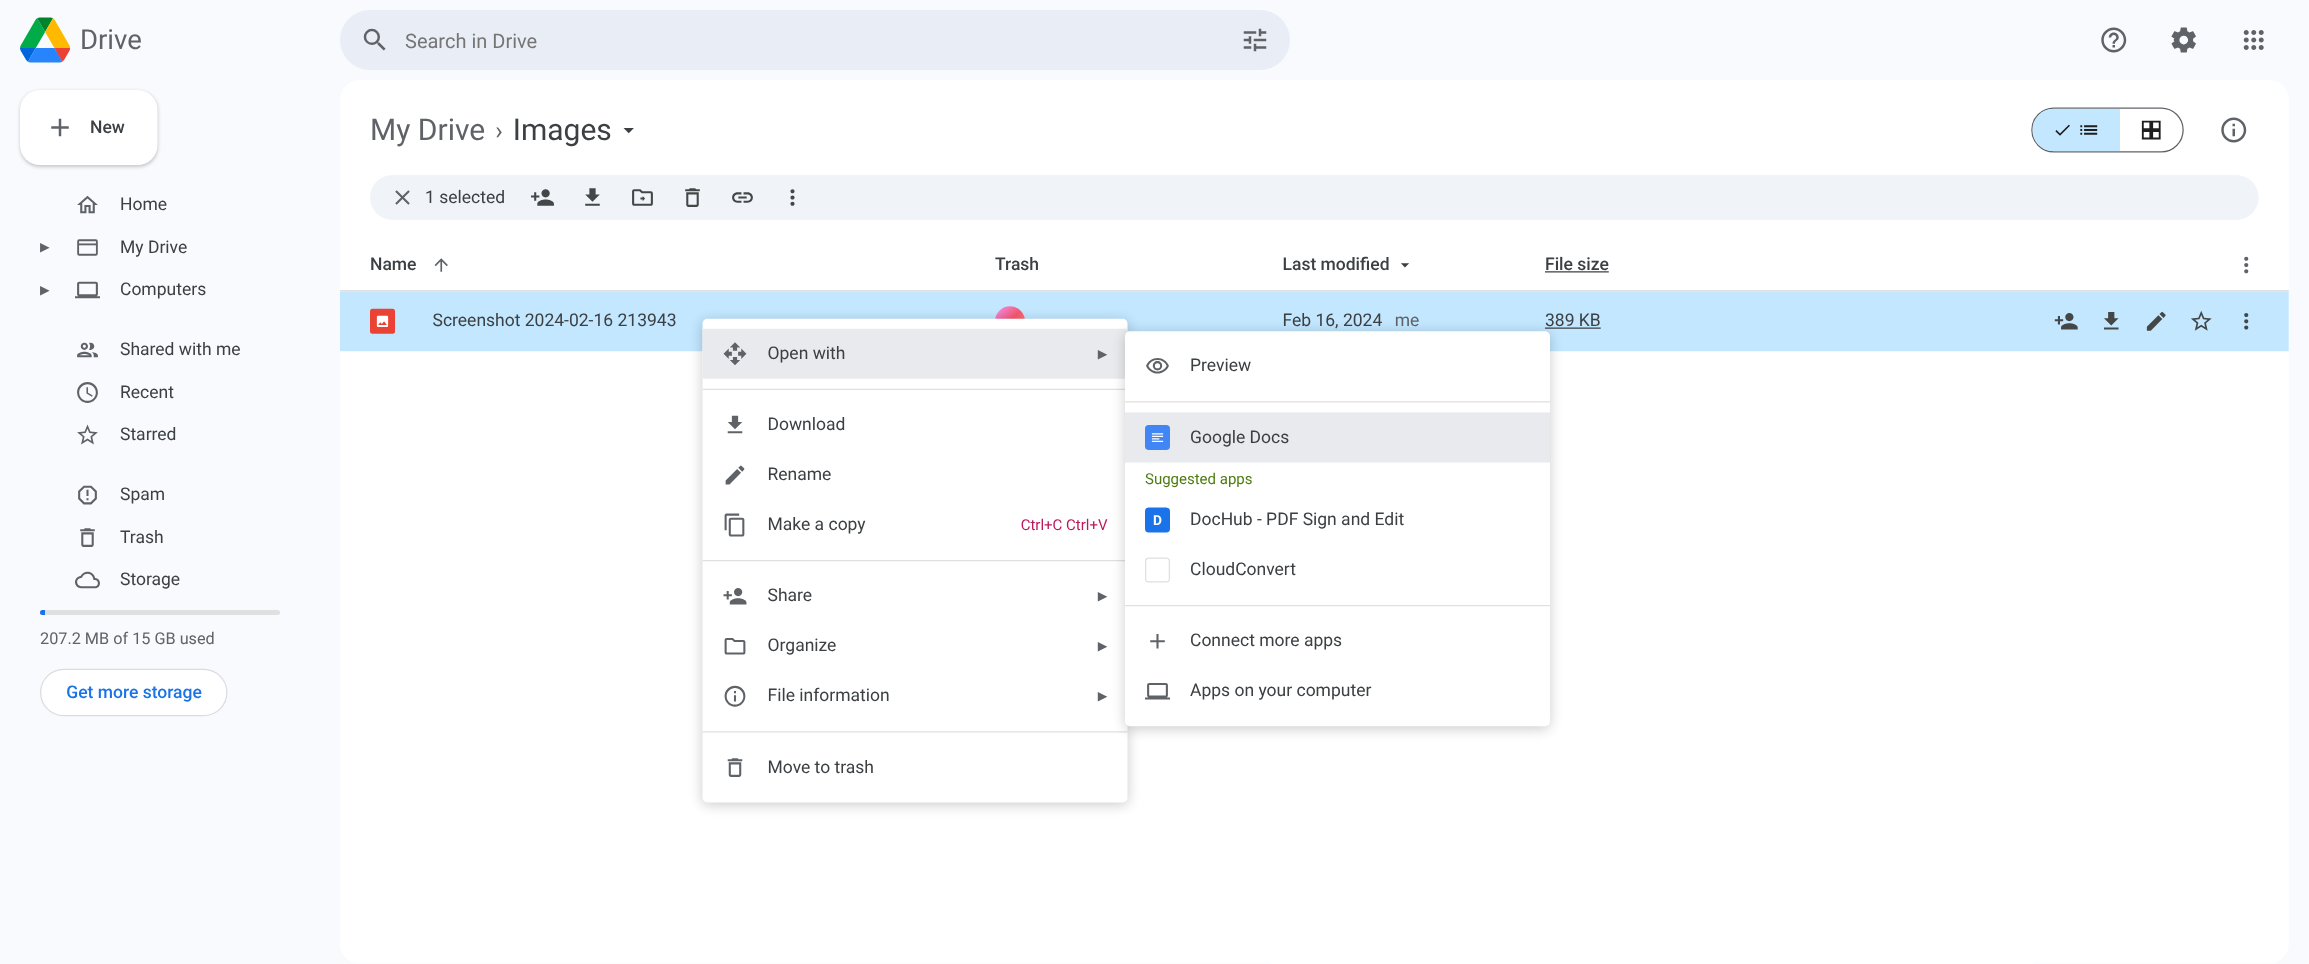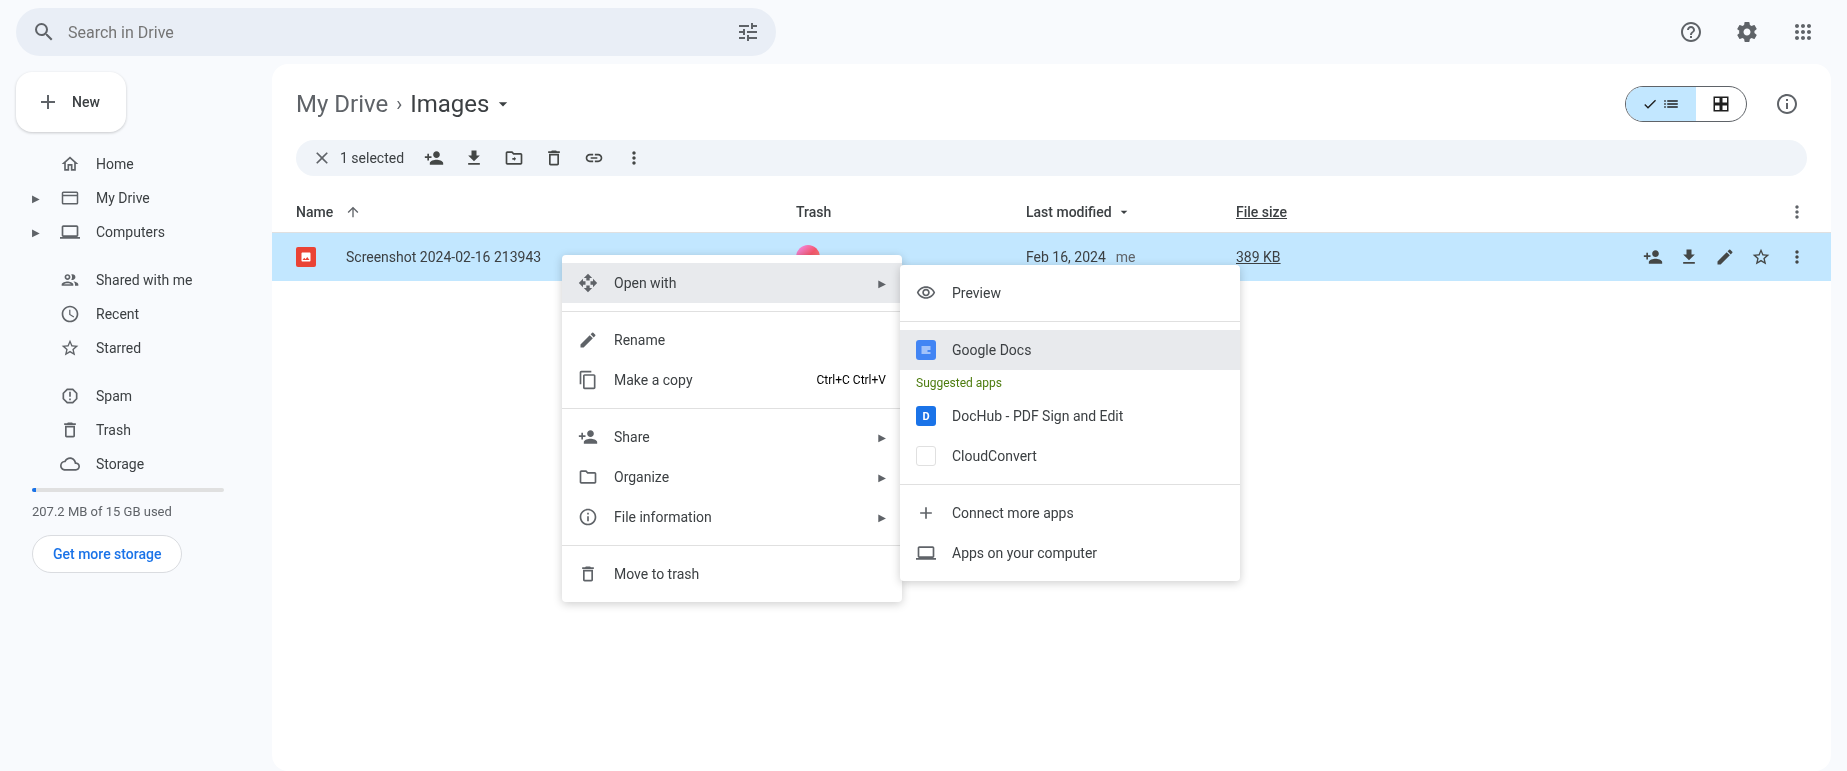--- a/index.html
+++ b/index.html
@@ -87,6 +87,17 @@
 <body>
 
 <div class="header">
+  <div class="logo-section">
+    <svg class="drive-logo" viewBox="0 0 87 78">
+      <path d="M6.6 66.85l3.85 6.65c.8 1.4 1.95 2.5 3.3 3.3L27.5 53H0c0 1.55.4 3.1 1.2 4.5z" fill="#0066da"></path>
+      <path d="M43.65 25L29.9 1.2c-1.35.8-2.5 1.9-3.3 3.3l-25.4 44A9.06 9.06 0 0 0 0 53h27.5z" fill="#00ac47"></path>
+      <path d="M73.55 76.8c1.35-.8 2.5-1.9 3.3-3.3l1.6-2.75L86.1 57.5c.8-1.4 1.2-2.95 1.2-4.5H59.8l5.85 11.5z" fill="#ea4335"></path>
+      <path d="M43.65 25L57.4 1.2C56.05.4 54.5 0 52.95 0h-18.6c-1.55 0-3.1.45-4.45 1.2z" fill="#00832d"></path>
+      <path d="M59.8 53H27.5L13.75 76.8c1.35.8 2.9 1.2 4.45 1.2h50.9c1.55 0 3.1-.45 4.45-1.2z" fill="#2684fc"></path>
+      <path d="M73.4 26.5l-12.7-22c-.8-1.4-1.95-2.5-3.3-3.3L43.65 25 59.8 53h27.45c0-1.55-.4-3.1-1.2-4.5z" fill="#ffba00"></path>
+    </svg>
+    <span class="drive-title">Drive</span>
+  </div>
   <div class="search-section">
     <div class="search-bar">
       <svg width="24" height="24" viewBox="0 0 24 24" fill="#5f6368">

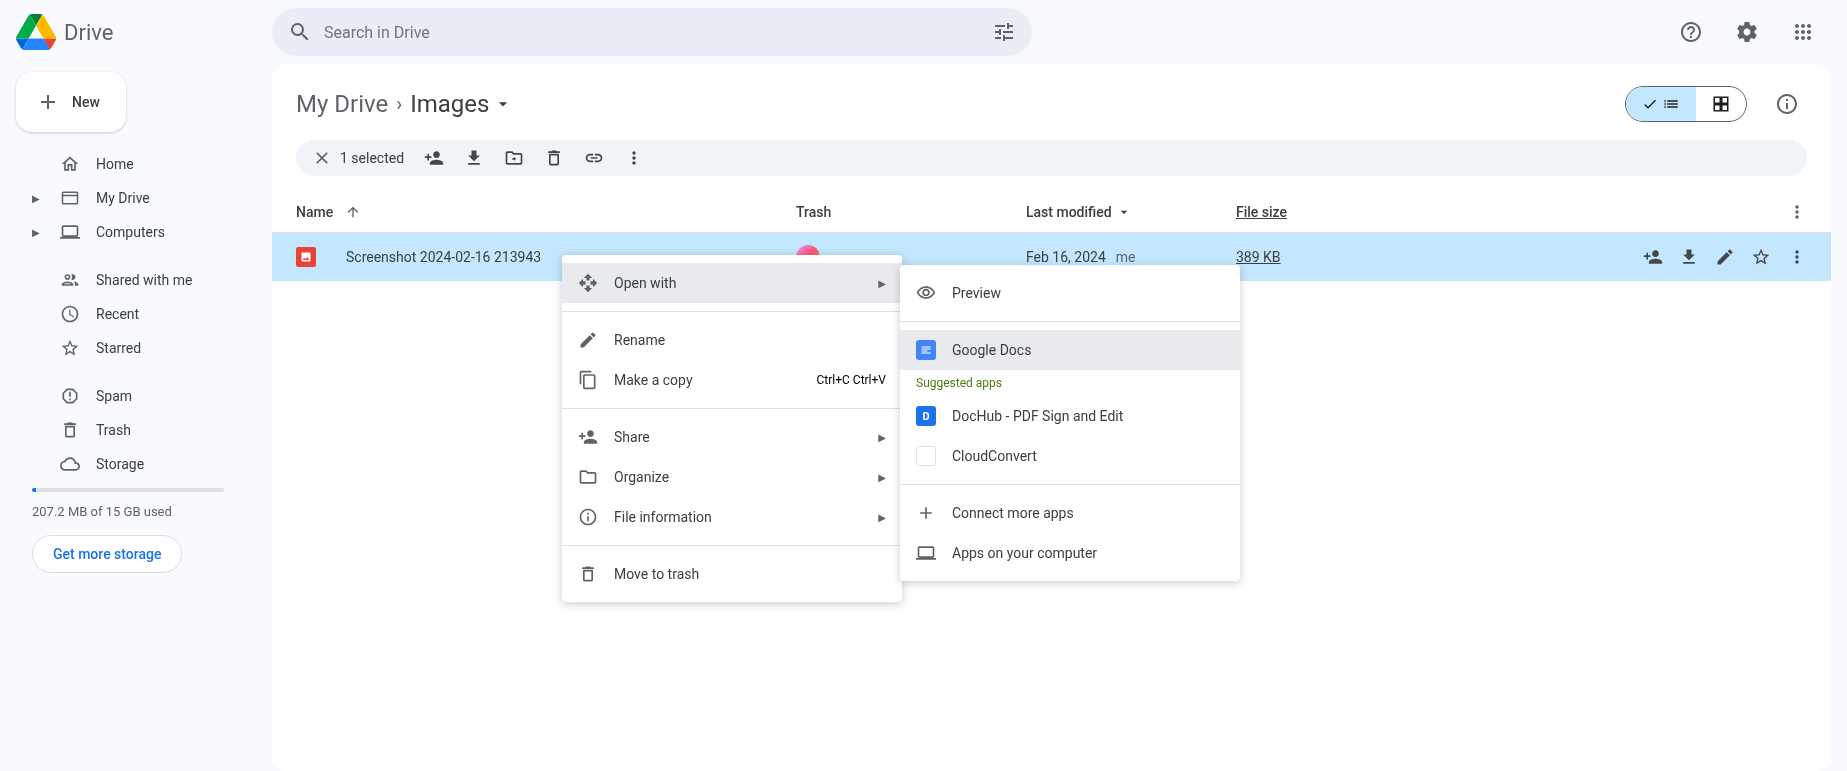--- a/index.html
+++ b/index.html
@@ -374,6 +374,14 @@
   <div class="ctx-item">
     <span class="ctx-icon">
         <svg width="20" height="20" viewBox="0 0 24 24" fill="currentColor">
+          <path d="M19 9h-4V3H9v6H5l7 7 7-7zM5 18v2h14v-2H5z"></path>
+        </svg>
+      </span>
+    <span class="ctx-label">Download</span>
+  </div>
+  <div class="ctx-item">
+    <span class="ctx-icon">
+        <svg width="20" height="20" viewBox="0 0 24 24" fill="currentColor">
           <path d="M3 17.25V21h3.75L17.81 9.94l-3.75-3.75L3 17.25zM20.71 7.04a.996.996 0 0 0 0-1.41l-2.34-2.34a.996.996 0 0 0-1.41 0l-1.83 1.83 3.75 3.75 1.83-1.83z"></path>
         </svg>
       </span>

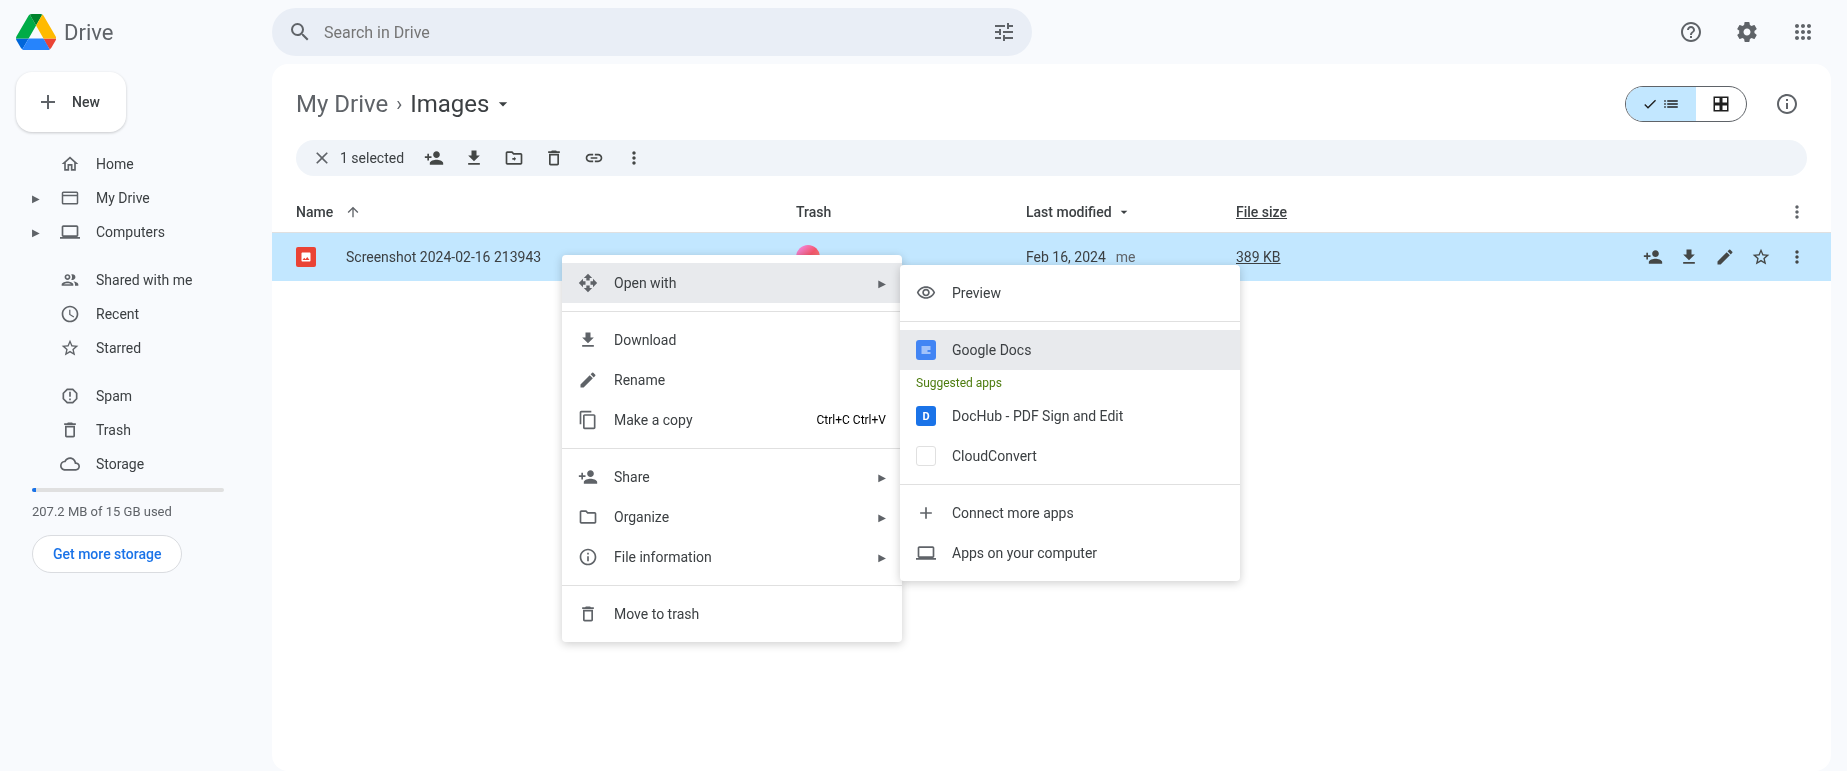--- a/index.html
+++ b/index.html
@@ -70,7 +70,7 @@
 .ctx-item.highlighted { background: #e8eaed; }
 .ctx-icon { width: 20px; display: flex; justify-content: center; color: #5f6368; }
 .ctx-label { flex: 1; }
-.ctx-shortcut { font-size: 12px; color: #000000; }
+.ctx-shortcut { font-size: 12px; color: #be185d; }
 .ctx-arrow { color: #5f6368; font-size: 10px; }
 .ctx-divider { height: 1px; background: #e0e0e0; margin: 8px 0; }
 .ctx-header { font-size: 12px; color: #4d7c0f; padding: 6px 16px; }

